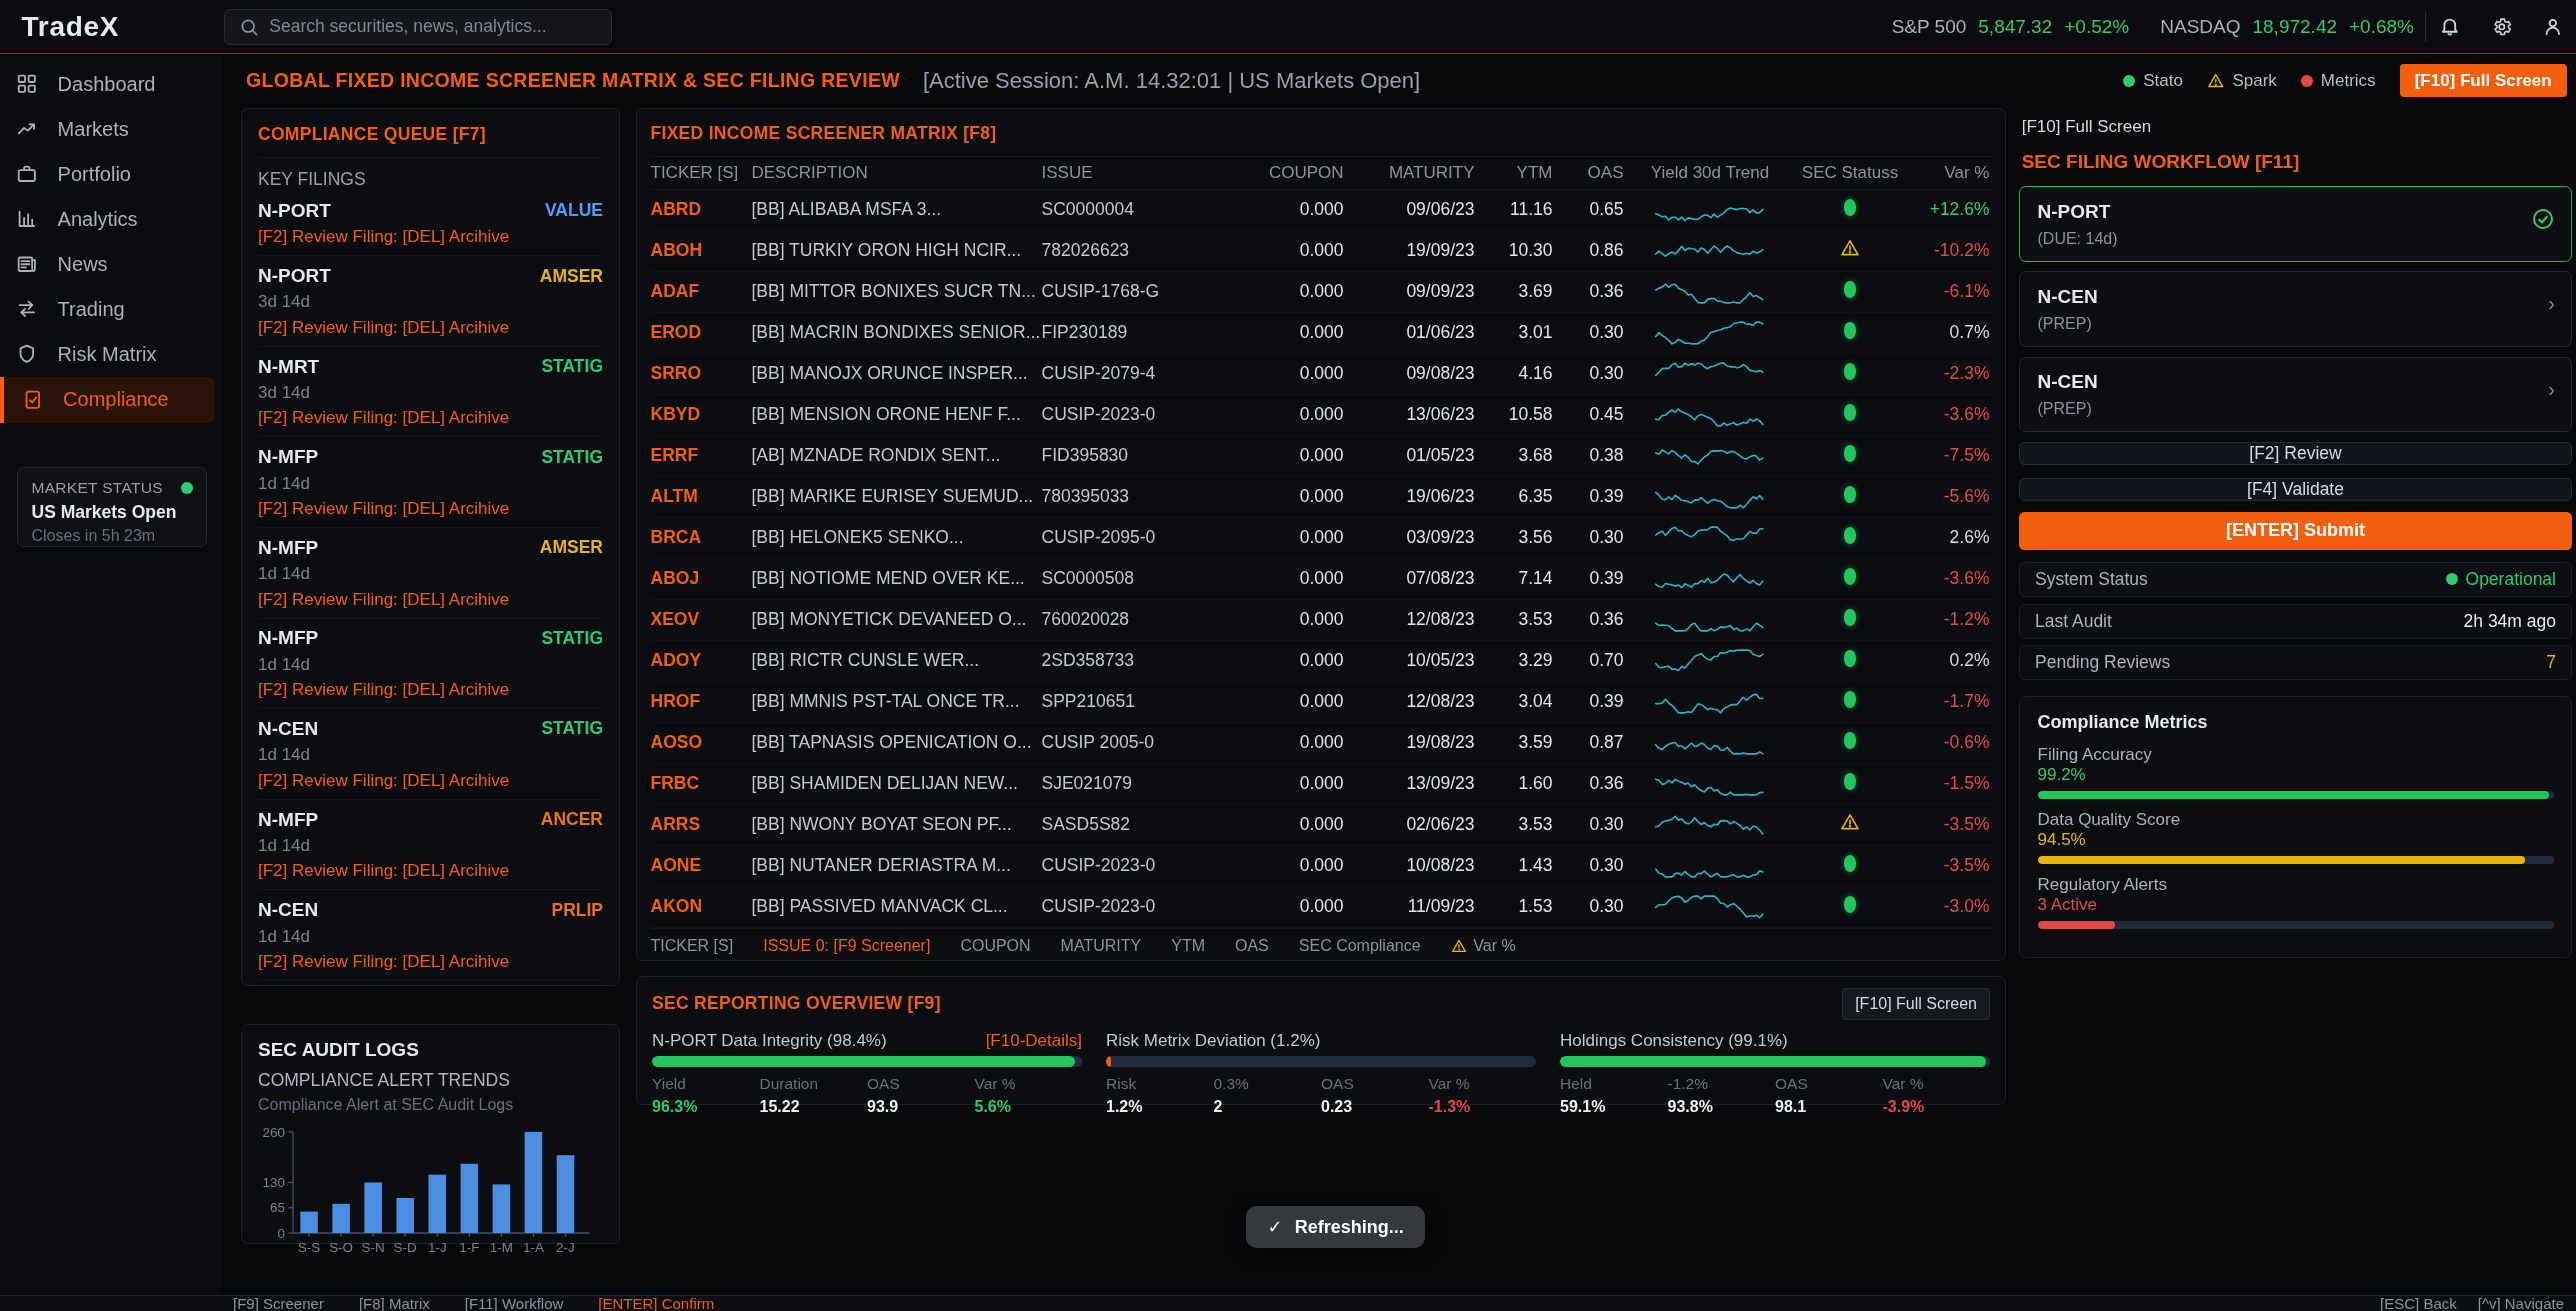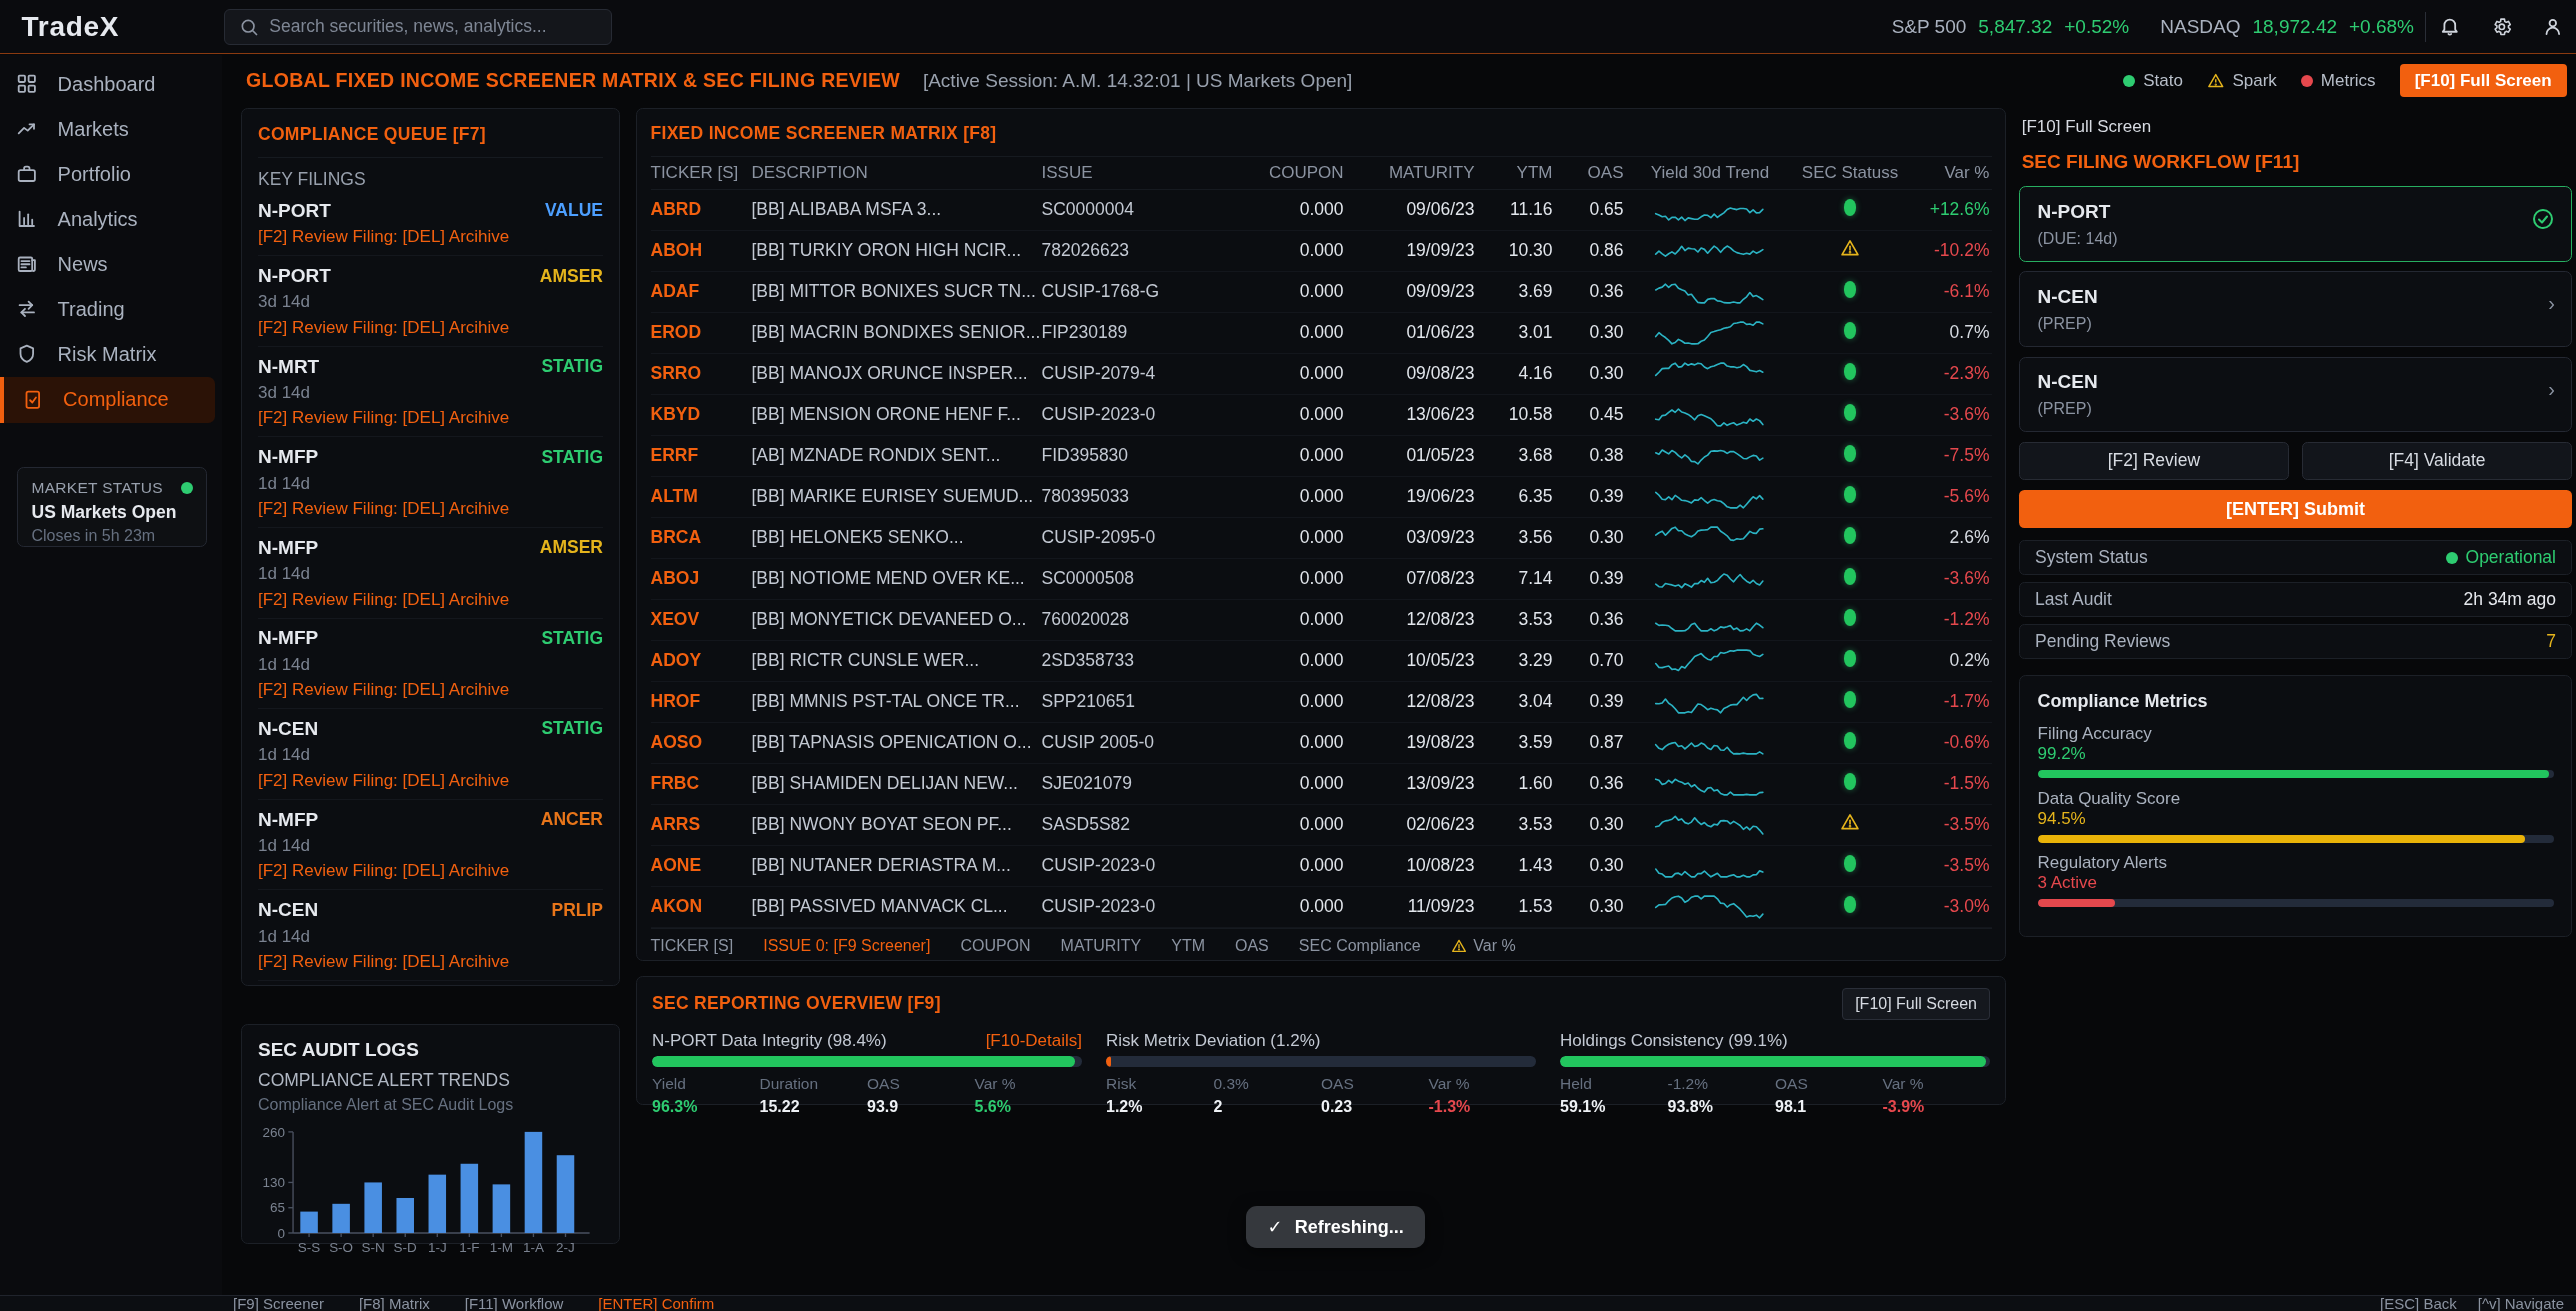--- a/index.html
+++ b/index.html
@@ -33,7 +33,7 @@
   
   #pagehead{position:absolute;left:222px;top:55px;width:2354px;height:51px;display:flex;align-items:center;}
   .ph-title{color:var(--orange-br);font-size:19.5px;font-weight:700;letter-spacing:0.3px;margin-left:24px;}
-  .ph-session{color:#98a0ad;font-size:19px;margin-left:23px;}
+  .ph-session{color:#98a0ad;font-size:22px;margin-left:23px;}
   .ph-right{position:absolute;right:9.4px;display:flex;align-items:center;gap:24px;font-size:17px;color:#b8bfca;}
   .st-item{display:flex;align-items:center;gap:8px;}
   .dot{width:12px;height:12px;border-radius:50%;display:inline-block;}

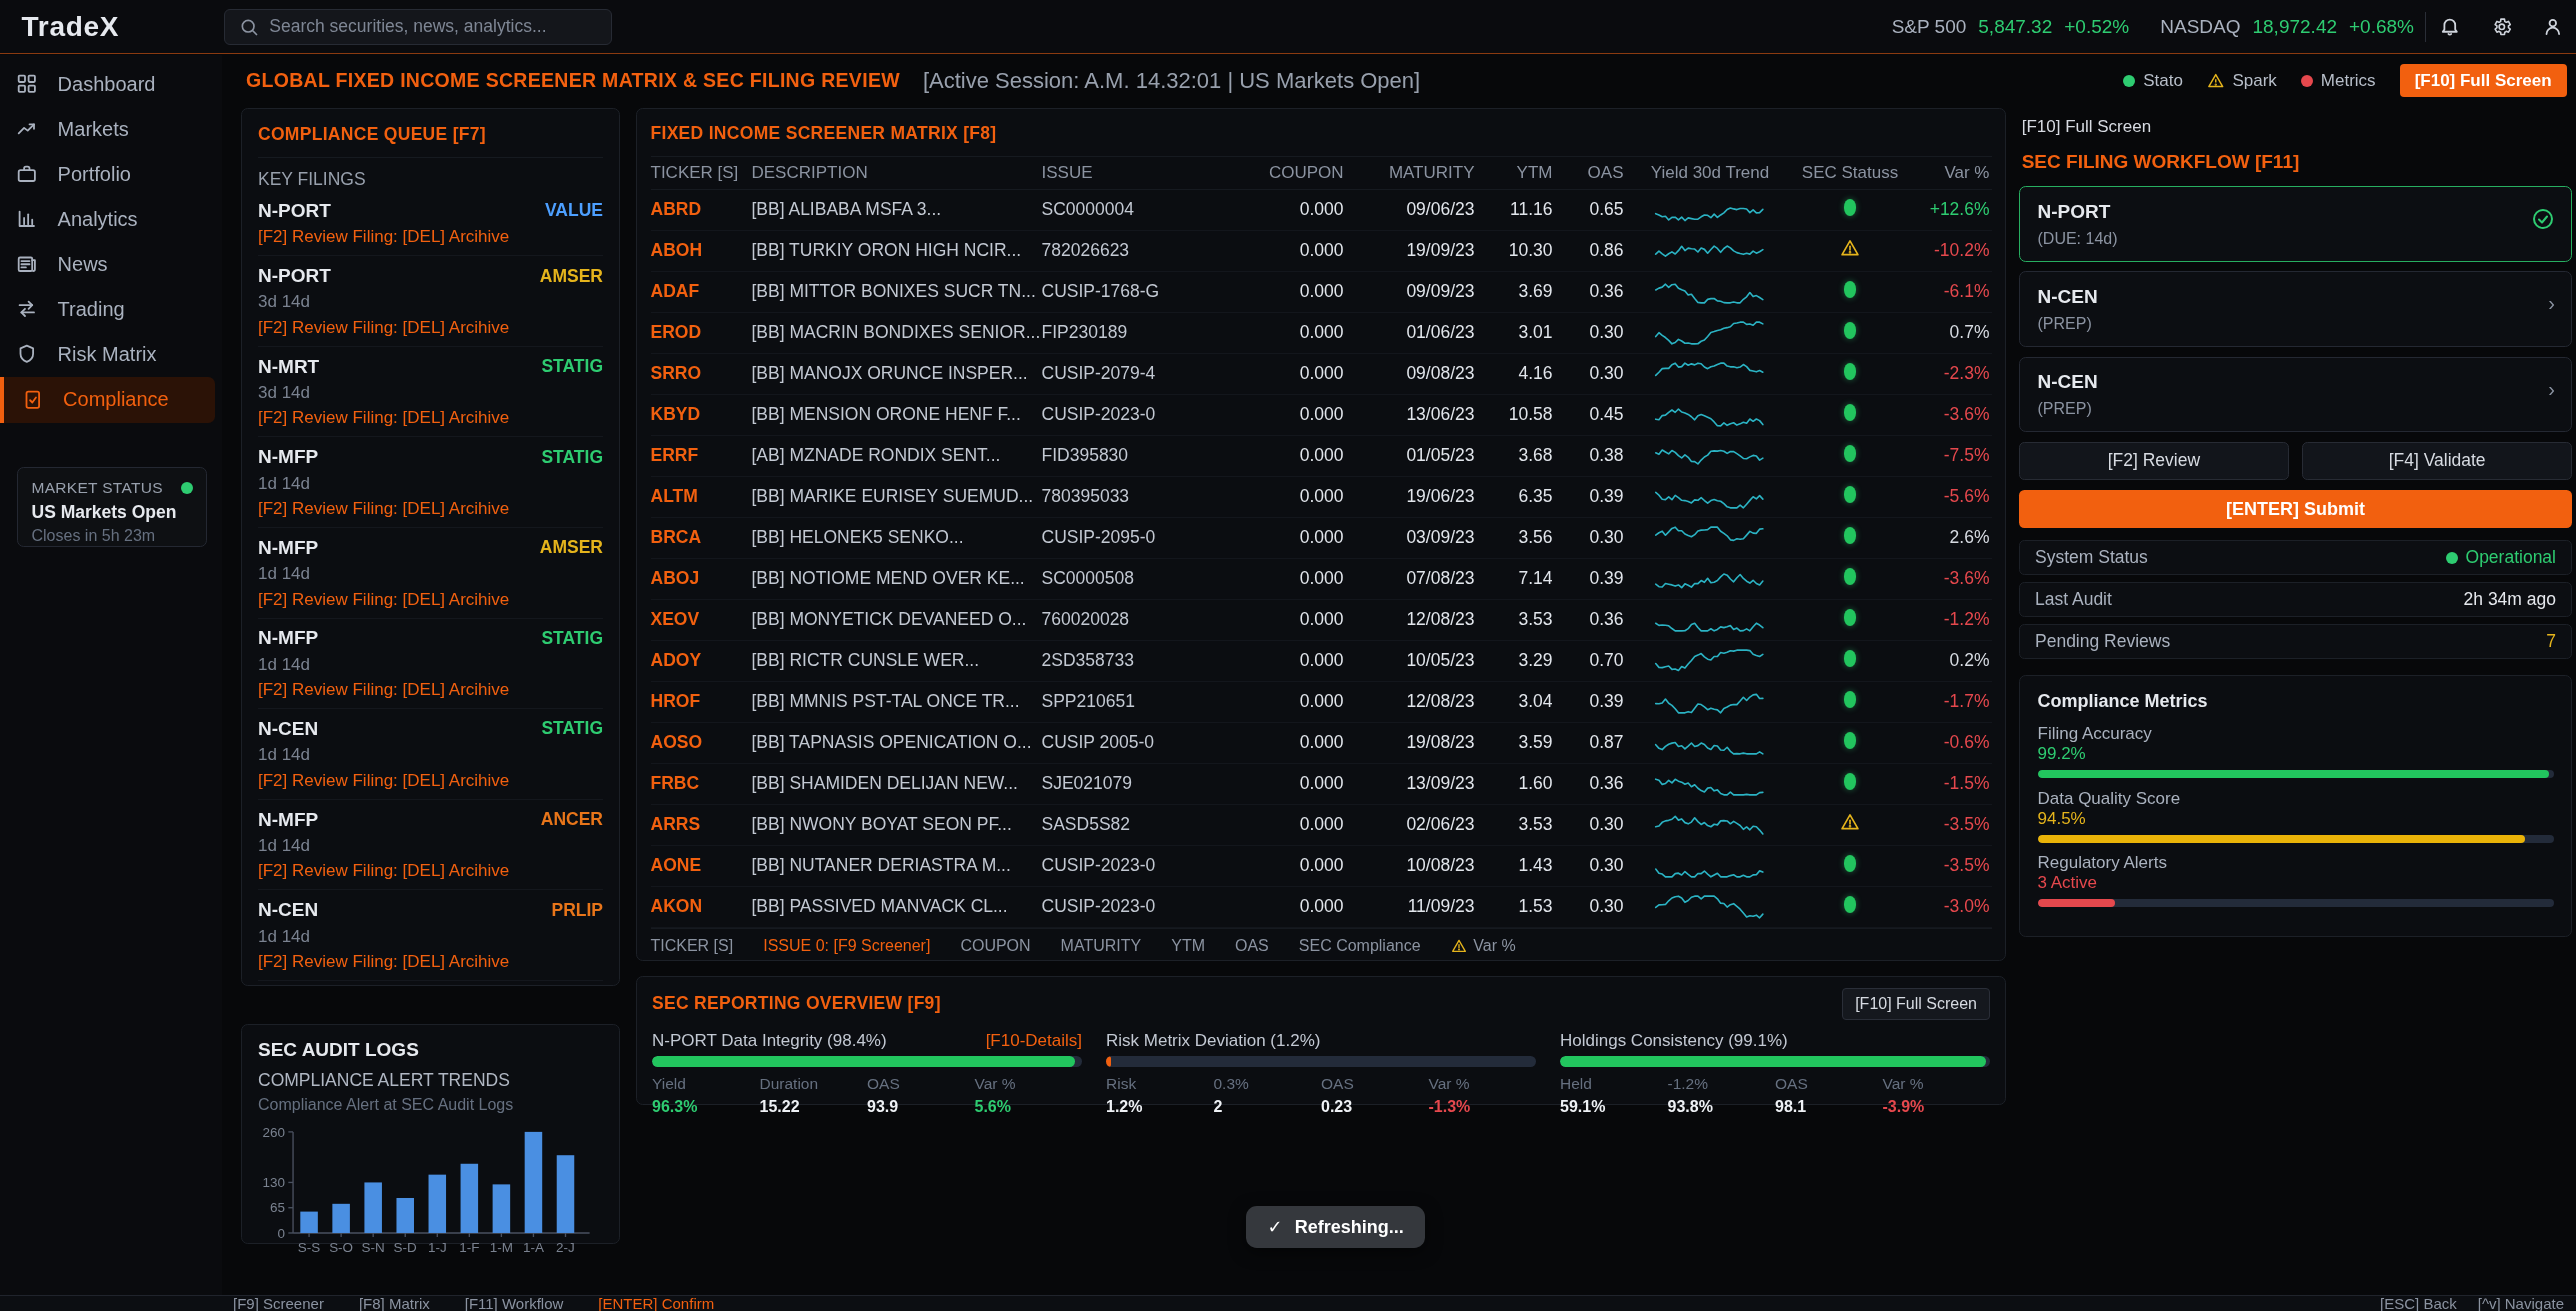--- a/index.html
+++ b/index.html
@@ -122,7 +122,7 @@
   .wf-card .right-ic{position:absolute;right:16px;top:20px;color:#8b93a1;font-size:20px;}
   .wf-card .right-ic.ck{color:var(--green);}
   .wf-card .right-ic svg{width:24px;height:24px;}
-  .wf-btnrow{display:flex;gap:13.5px;margin:6.7px 0 10.8px;}
+  .wf-btnrow{display:flex;gap:13.5px;margin:6.7px 0 10.8px;flex-direction:column;}
   .wf-btn{flex:1;background:#12151b;border:0.7px solid #272b34;color:#d7dbe2;font-size:17.5px;height:38px;border-radius:5.4px;display:flex;align-items:center;justify-content:center;}
   .wf-submit{background:var(--orange-br);color:#fff;font-size:18px;font-weight:600;height:38px;border-radius:5.4px;border:none;width:100%;display:flex;align-items:center;justify-content:center;margin-bottom:12px;}
   .wf-stat{background:#0c0e12;border:0.7px solid var(--border);border-radius:5.4px;height:35px;display:flex;justify-content:space-between;align-items:center;padding:0 15px;margin-bottom:6.7px;font-size:17.5px;}

